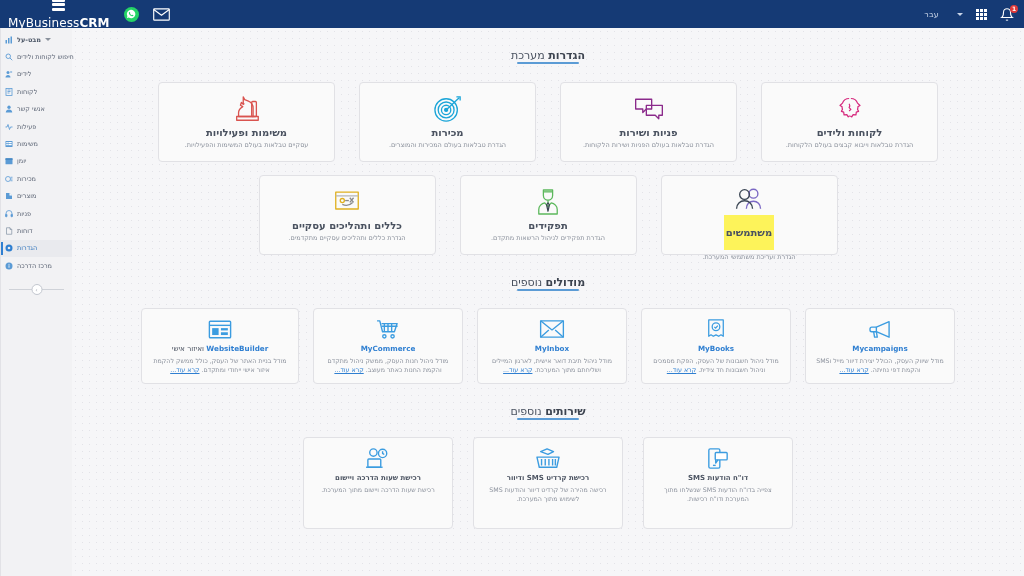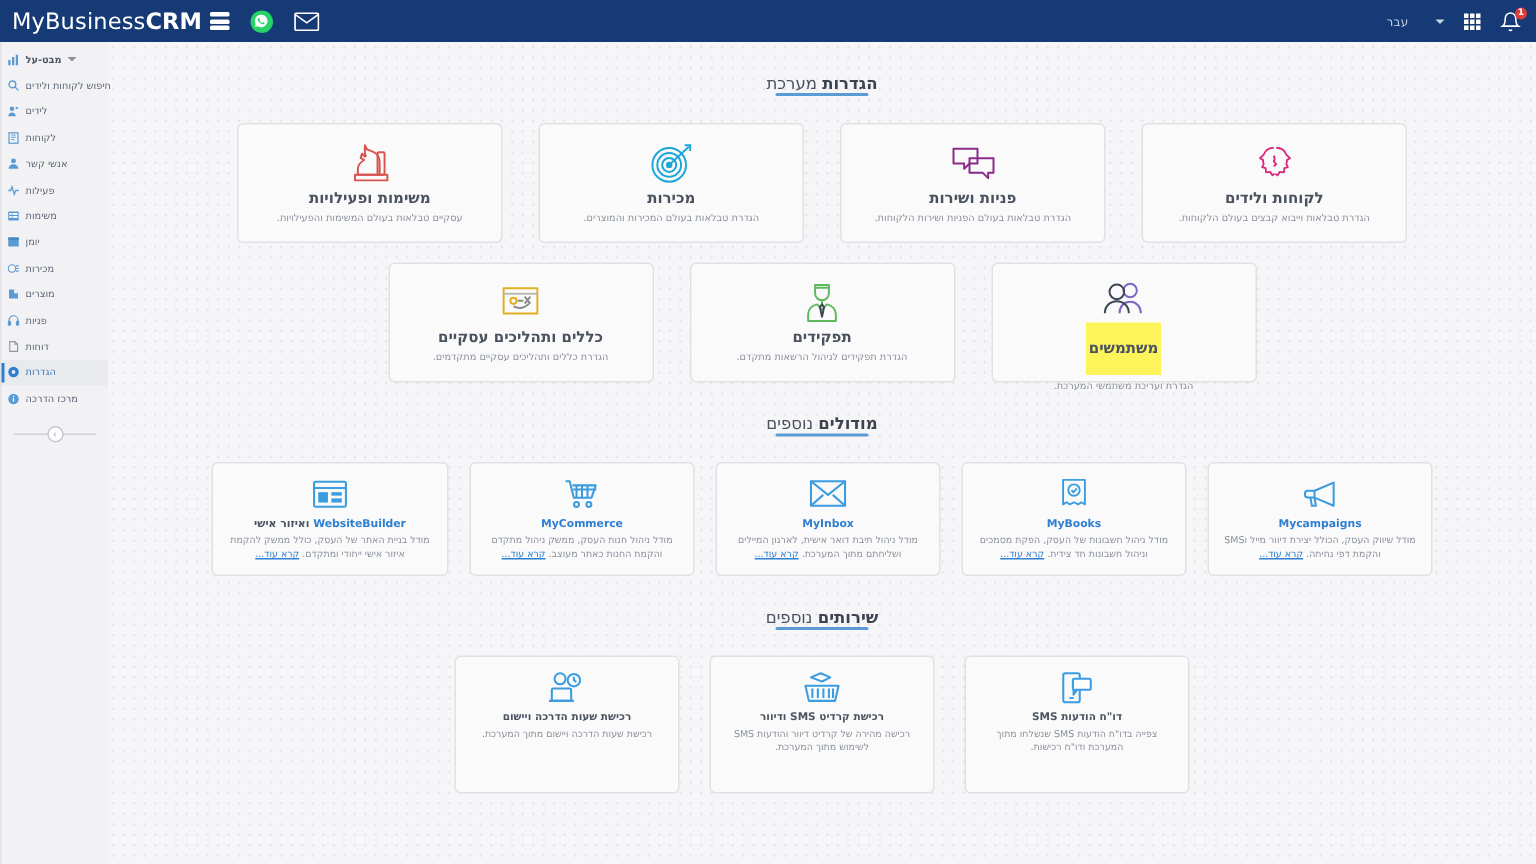--- a/index.html
+++ b/index.html
@@ -29,7 +29,7 @@
     font-size: 6px; line-height: 8px; min-width: 8px; height: 8px; border-radius: 5px;
     text-align: center; padding: 0 1px; font-weight: bold;
   }
-  .brand { display: flex; align-items: center; gap: 5px; font-size: 15px; }
+  .brand { display: flex; align-items: center; gap: 5px; font-size: 12px; flex-direction: column; }
   .brand-name { letter-spacing: .1px; }
   .brand-name b { font-weight: bold; }
   .brand-logo { display:flex; flex-direction:column; gap:1.5px; }

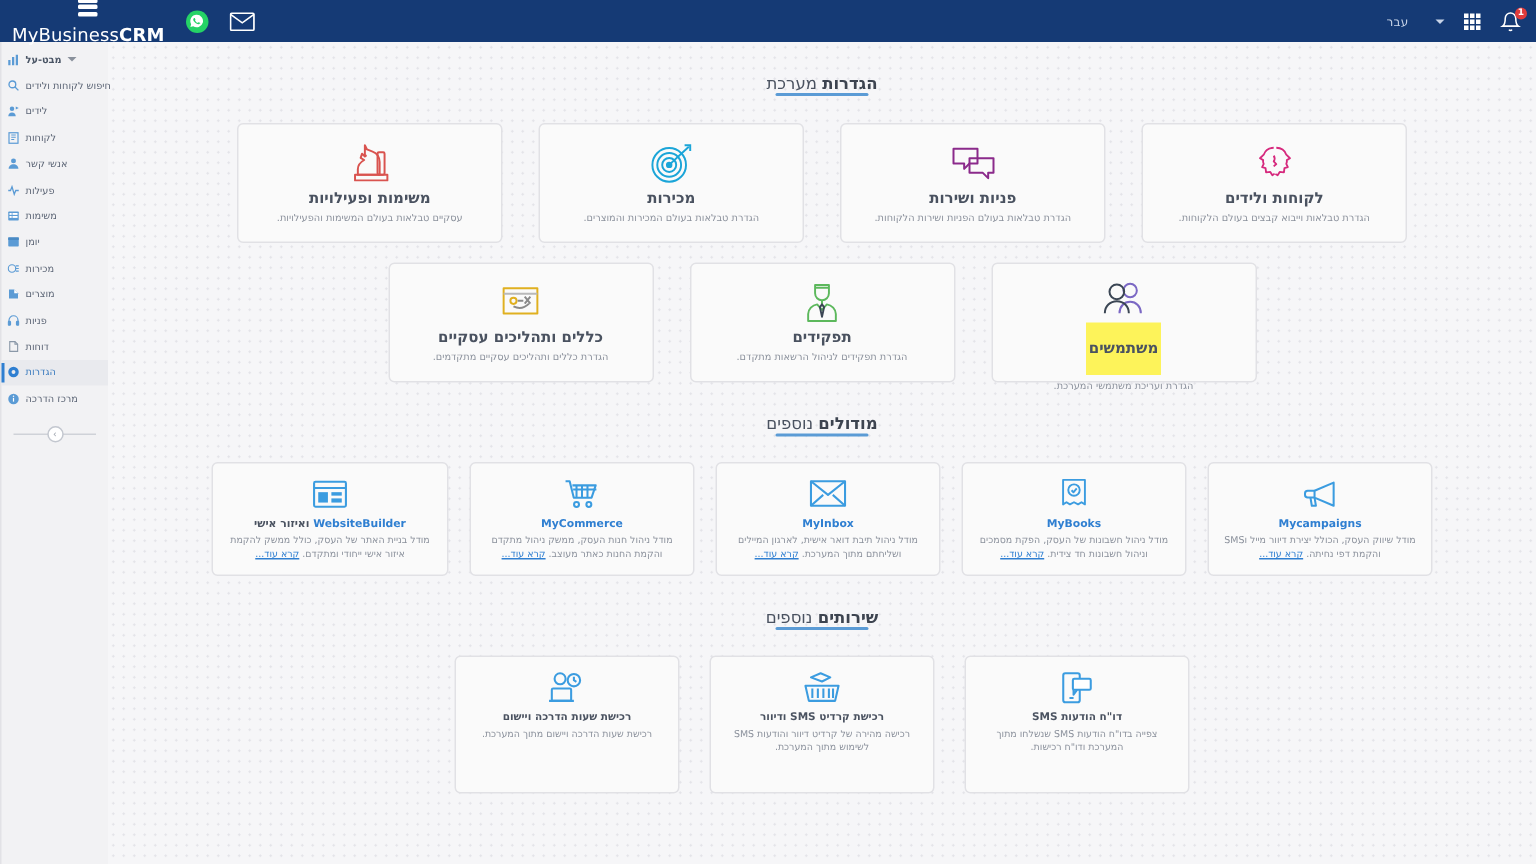--- a/index.html
+++ b/index.html
@@ -105,7 +105,7 @@
   .mod-card.wide { width: 158px; }
   .mod-card .ico { height: 24px; display:flex; align-items:center; justify-content:center; margin-bottom: 3px; }
   .mod-card .m-title { font-size: 7.2px; font-weight: bold; color: #2f7fd1; margin-bottom: 3px; }
-  .mod-card .m-title .alt { color: #4a5260; font-weight: bold; }
+  .mod-card .m-title .alt { color: #4a5260; font-weight: normal; }
   .mod-card .m-desc { font-size: 6.3px; color: #8b919c; line-height: 1.5; }
   .mod-card .m-desc a { color: #2f7fd1; text-decoration: underline; }
 

